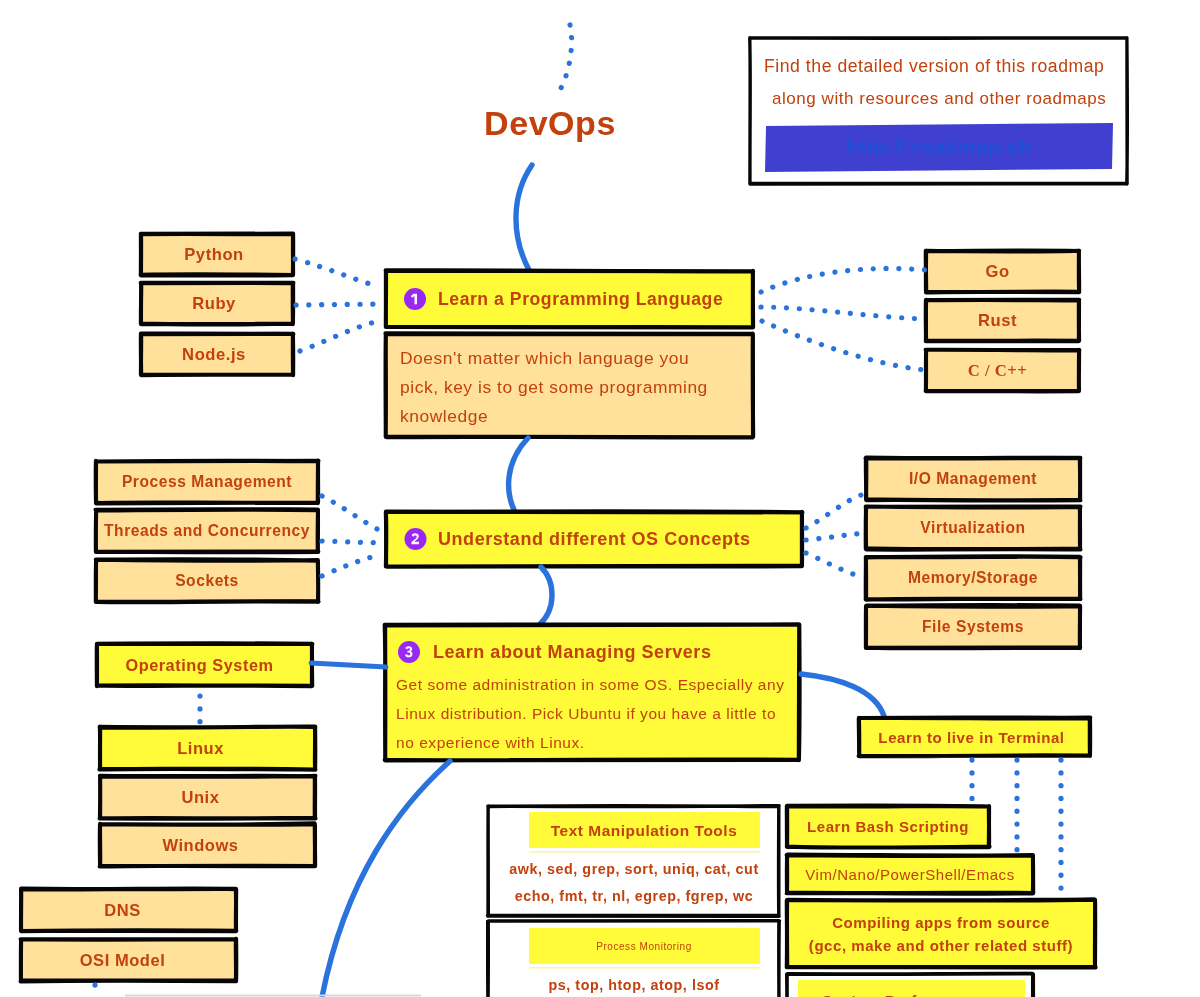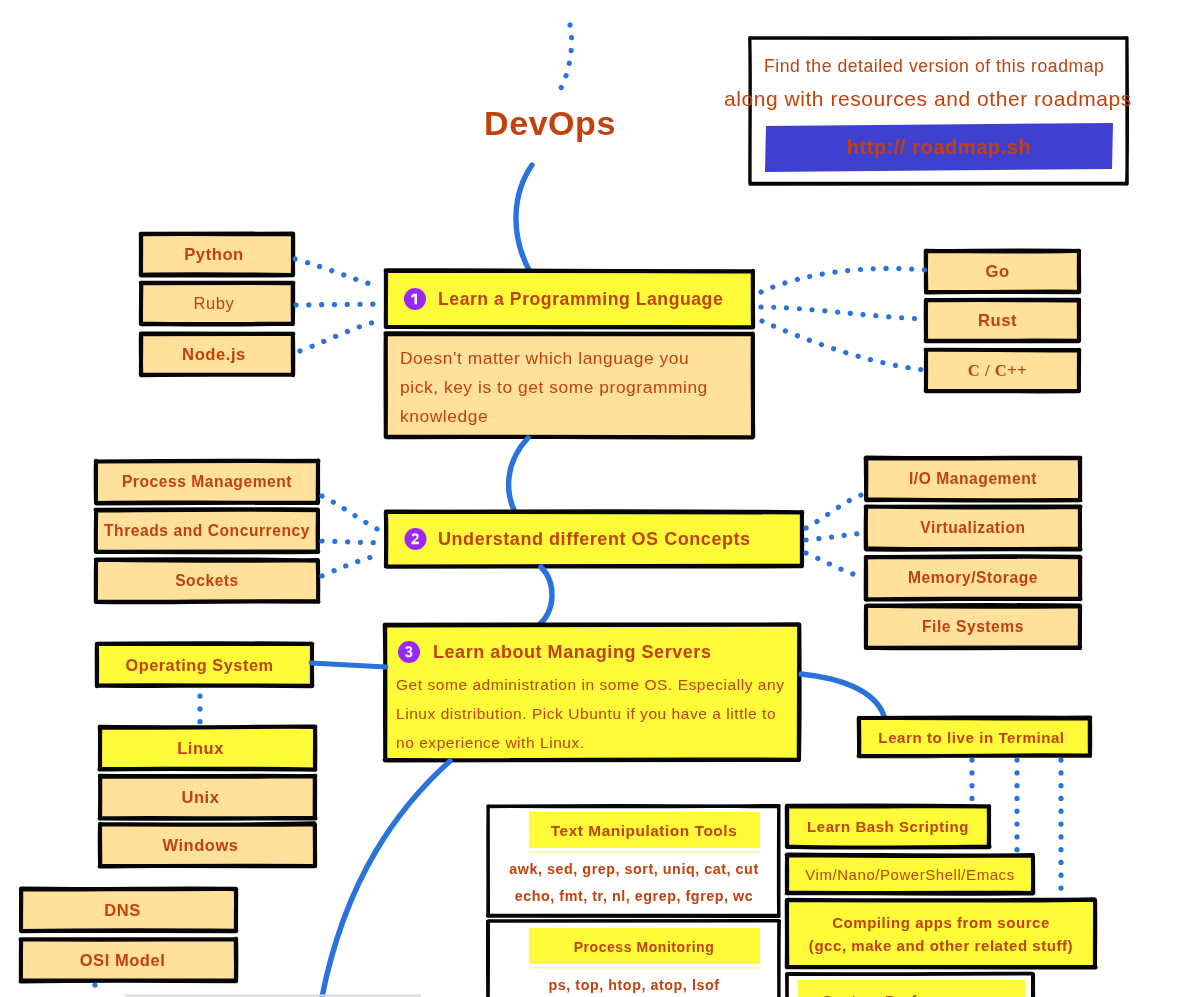--- a/index.html
+++ b/index.html
@@ -191,7 +191,7 @@
   <div class="layer" id="txt">
       <div class="lbl" style="left: 420px; top: 101px; width: 260px; height: 44px; font-size: 34px; font-weight: 700;">DevOps</div>
       <div class="lbl" style="left: 764px; top: 53px; width: 362px; height: 26px; font-size: 17.6px; font-weight: 400; justify-content: flex-start; text-align: left;">Find the detailed version of this roadmap</div>
-      <div class="lbl" style="left: 724px; top: 86px; width: 362px; height: 26px; font-size: 21px; font-weight: 400; justify-content: flex-start; text-align: right;">along with resources and other roadmaps</div>
+      <div class="lbl" style="left: 772px; top: 86px; width: 362px; height: 26px; font-size: 17px; font-weight: 400; justify-content: flex-start; text-align: right;">along with resources and other roadmaps</div>
       <div class="lbl" style="left: 766px; top: 124px; width: 346px; height: 46px; font-size: 20px; font-weight: 700; color: #c2410c;">http:// roadmap.sh</div>
       <div class="lbl" style="left: 403px; top: 288px; width: 24px; height: 22px; font-size: 12px; font-weight: 700; color: rgb(255, 255, 255); opacity: 0;">1</div>
       <div class="lbl" style="left: 438px; top: 286px; width: 300px; height: 26px; font-size: 17.6px; font-weight: 700; justify-content: flex-start; text-align: left;">Learn a Programming Language</div>

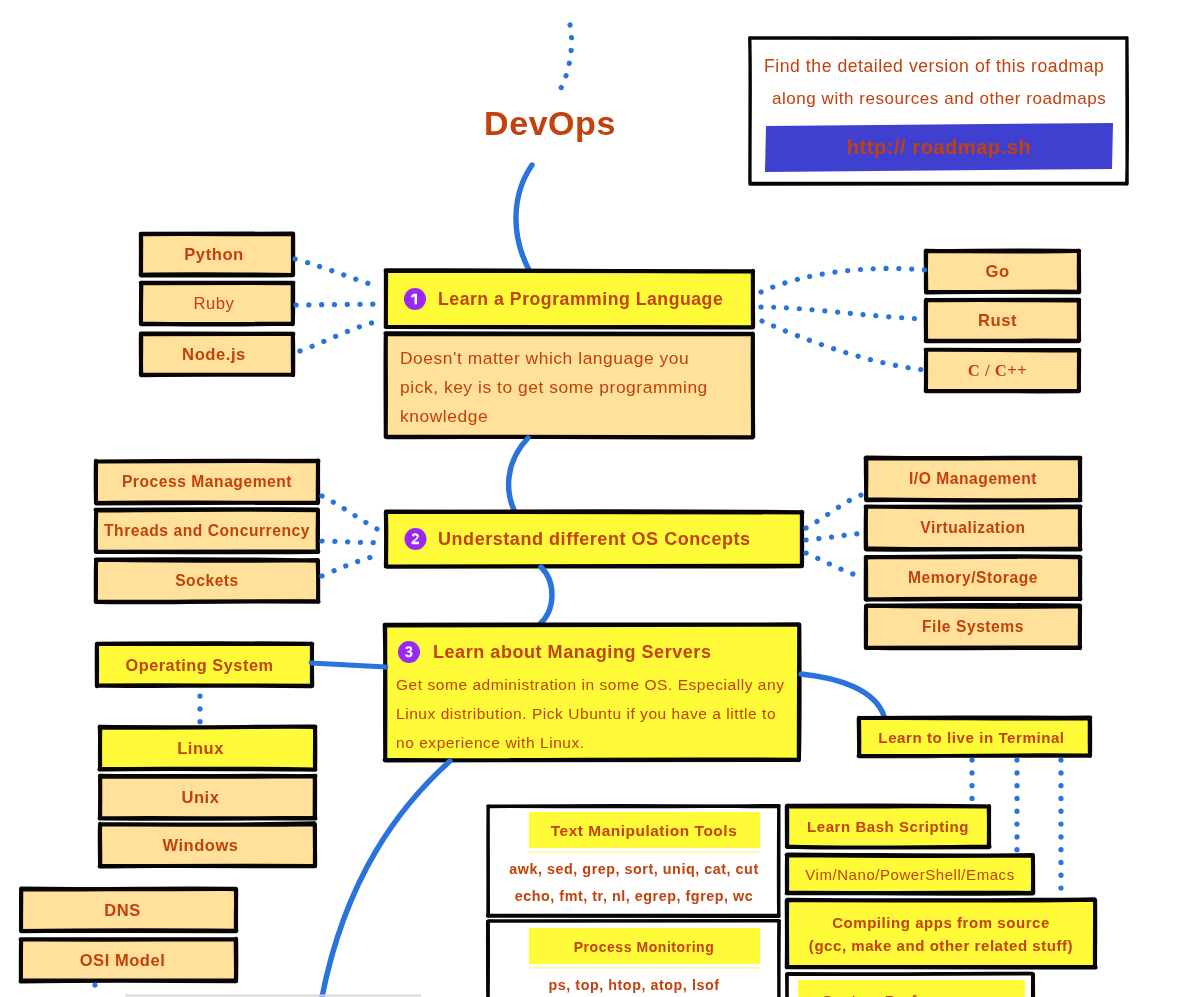--- a/index.html
+++ b/index.html
@@ -192,7 +192,7 @@
       <div class="lbl" style="left: 420px; top: 101px; width: 260px; height: 44px; font-size: 34px; font-weight: 700;">DevOps</div>
       <div class="lbl" style="left: 764px; top: 53px; width: 362px; height: 26px; font-size: 17.6px; font-weight: 400; justify-content: flex-start; text-align: left;">Find the detailed version of this roadmap</div>
       <div class="lbl" style="left: 772px; top: 86px; width: 362px; height: 26px; font-size: 17px; font-weight: 400; justify-content: flex-start; text-align: right;">along with resources and other roadmaps</div>
-      <div class="lbl" style="left: 766px; top: 124px; width: 346px; height: 46px; font-size: 20px; font-weight: 700; color: #c2410c;">http:// roadmap.sh</div>
+      <div class="lbl" style="left: 766px; top: 124px; width: 346px; height: 46px; font-size: 20px; font-weight: 700; color: #1d4ed8;">http:// roadmap.sh</div>
       <div class="lbl" style="left: 403px; top: 288px; width: 24px; height: 22px; font-size: 12px; font-weight: 700; color: rgb(255, 255, 255); opacity: 0;">1</div>
       <div class="lbl" style="left: 438px; top: 286px; width: 300px; height: 26px; font-size: 17.6px; font-weight: 700; justify-content: flex-start; text-align: left;">Learn a Programming Language</div>
       <div class="lbl" style="left: 400px; top: 345px; width: 345px; height: 26px; font-size: 17.4px; font-weight: 400; justify-content: flex-start; text-align: left;">Doesn't matter which language you</div>

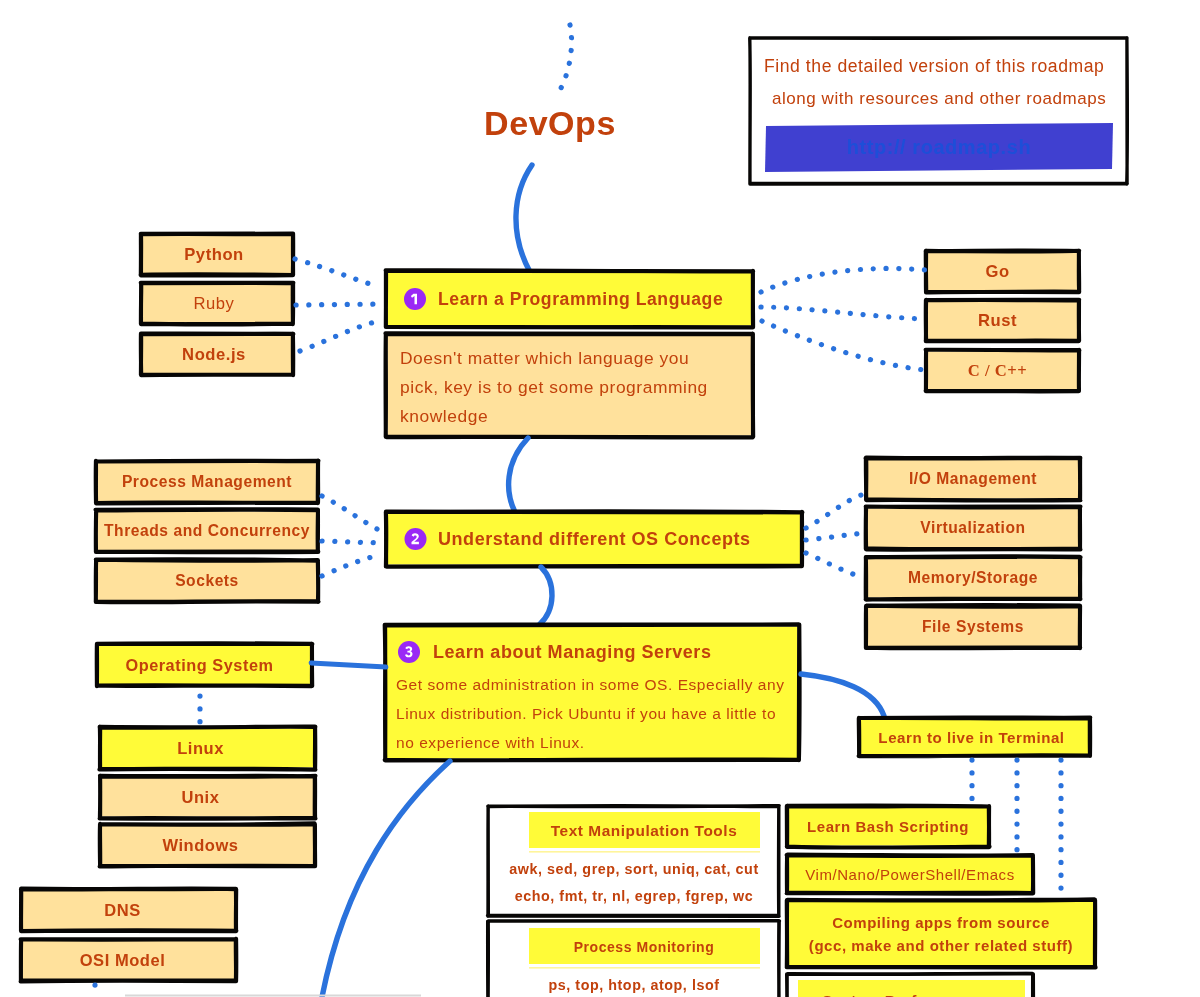--- a/index.html
+++ b/index.html
@@ -199,7 +199,7 @@
       <div class="lbl" style="left: 400px; top: 374px; width: 345px; height: 26px; font-size: 17.4px; font-weight: 400; justify-content: flex-start; text-align: left;">pick, key is to get some programming</div>
       <div class="lbl" style="left: 400px; top: 403px; width: 345px; height: 26px; font-size: 17.4px; font-weight: 400; justify-content: flex-start; text-align: left;">knowledge</div>
       <div class="lbl" style="left: 138px; top: 234px; width: 152px; height: 41px; font-size: 16.6px; font-weight: 700;">Python</div>
-      <div class="lbl" style="left: 138px; top: 283px; width: 152px; height: 41px; font-size: 16.6px; font-weight: 400;">Ruby</div>
+      <div class="lbl" style="left: 138px; top: 283px; width: 152px; height: 41px; font-size: 16.6px; font-weight: 700;">Ruby</div>
       <div class="lbl" style="left: 138px; top: 334px; width: 152px; height: 41px; font-size: 16.6px; font-weight: 700;">Node.js</div>
       <div class="lbl" style="left: 921px; top: 251px; width: 153px; height: 41px; font-size: 16.6px; font-weight: 700;">Go</div>
       <div class="lbl" style="left: 921px; top: 300px; width: 153px; height: 41px; font-size: 16.6px; font-weight: 700;">Rust</div>

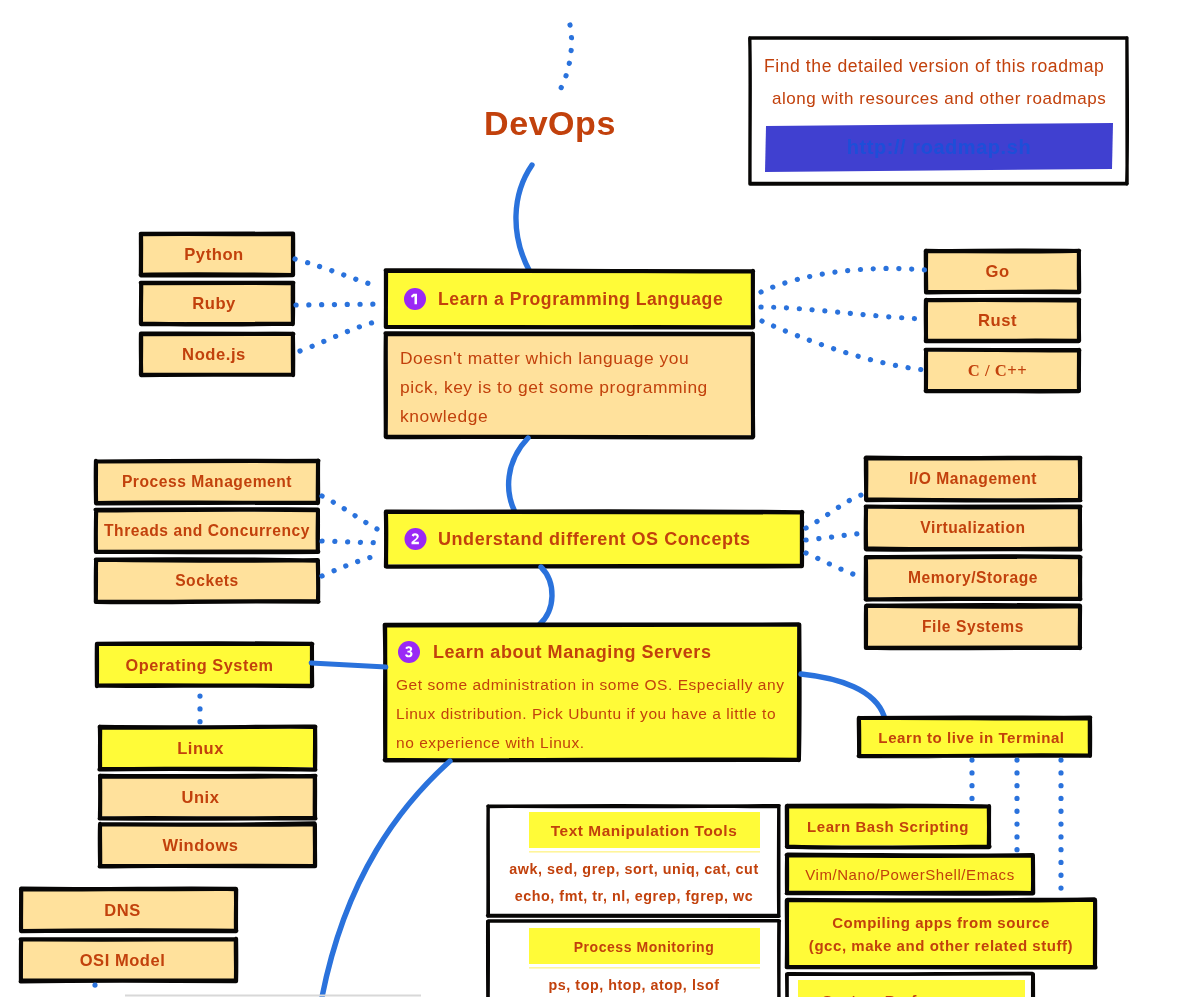--- a/index.html
+++ b/index.html
@@ -233,7 +233,7 @@
       <div class="lbl" style="left: 528px; top: 812px; width: 232px; height: 37px; font-size: 15.4px; font-weight: 700;">Text Manipulation Tools</div>
       <div class="lbl" style="left: 498px; top: 856px; width: 272px; height: 26px; font-size: 14.3px; font-weight: 700;">awk, sed, grep, sort, uniq, cat, cut</div>
       <div class="lbl" style="left: 498px; top: 883px; width: 272px; height: 26px; font-size: 14.3px; font-weight: 700;">echo, fmt, tr, nl, egrep, fgrep, wc</div>
-      <div class="lbl" style="left: 528px; top: 928px; width: 232px; height: 37px; font-size: 14px; font-weight: 700;">Process Monitoring</div>
+      <div class="lbl" style="left: 528px; top: 928px; width: 232px; height: 37px; font-size: 10px; font-weight: 400;">Process Monitoring</div>
       <div class="lbl" style="left: 498px; top: 972px; width: 272px; height: 26px; font-size: 14.3px; font-weight: 700;">ps, top, htop, atop, lsof</div>
     </div>
 </div>

